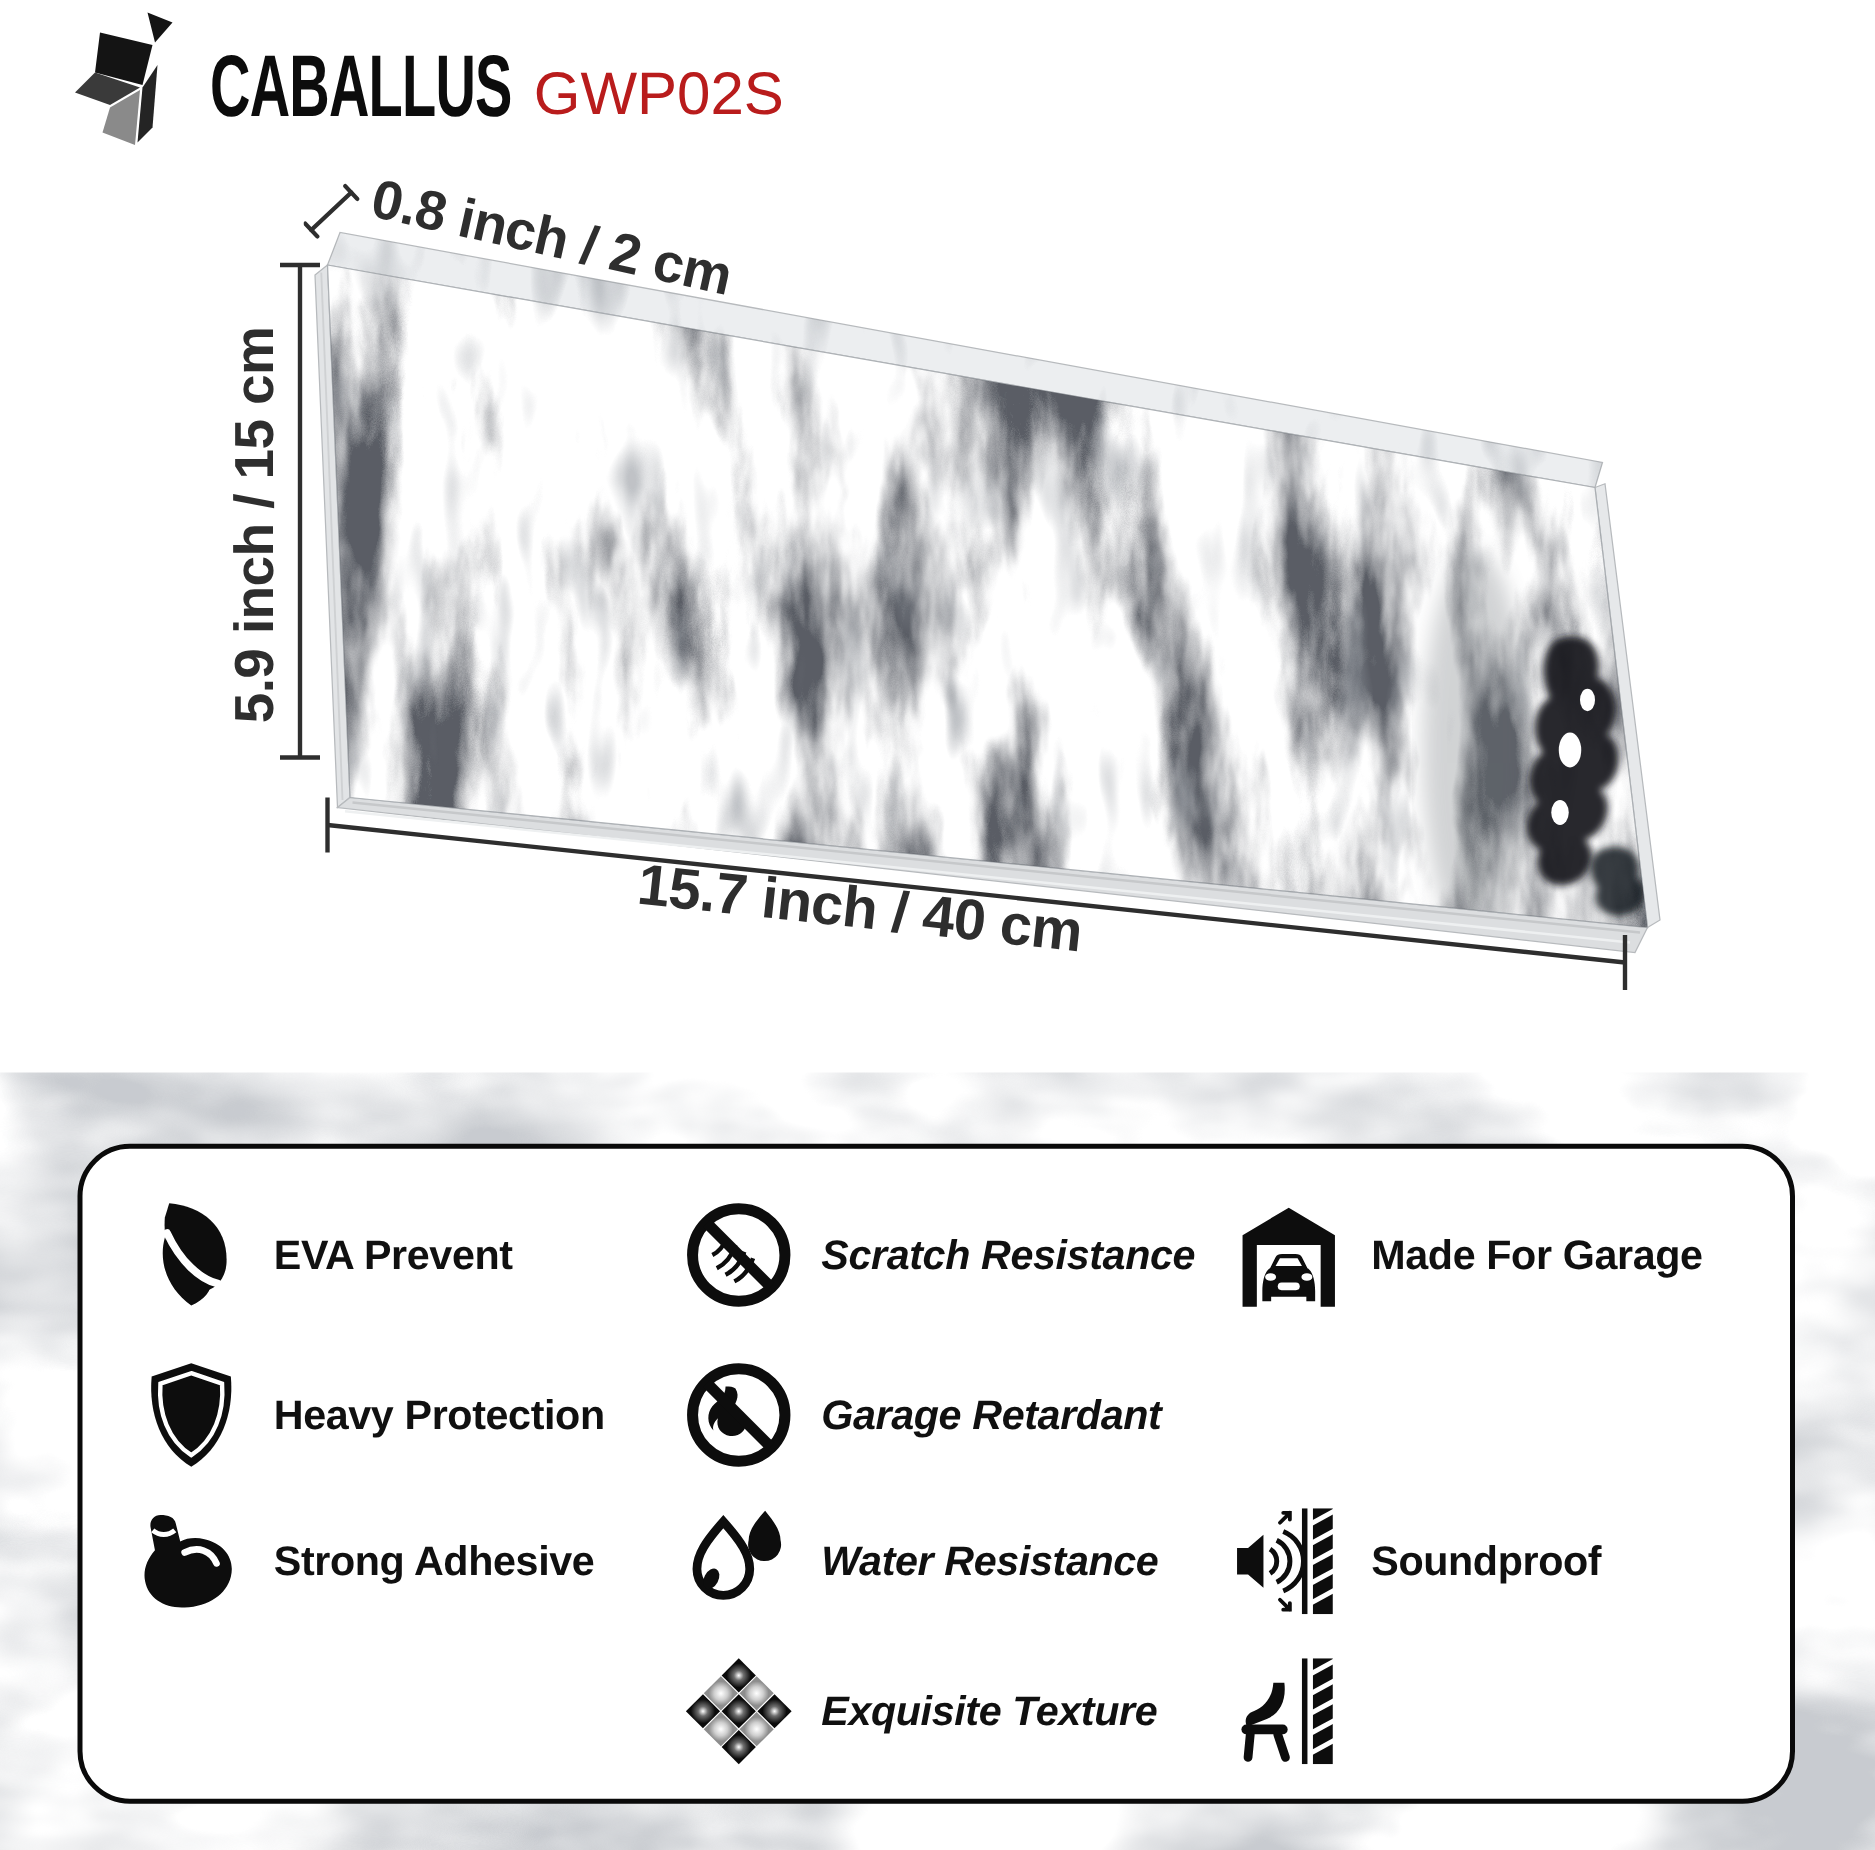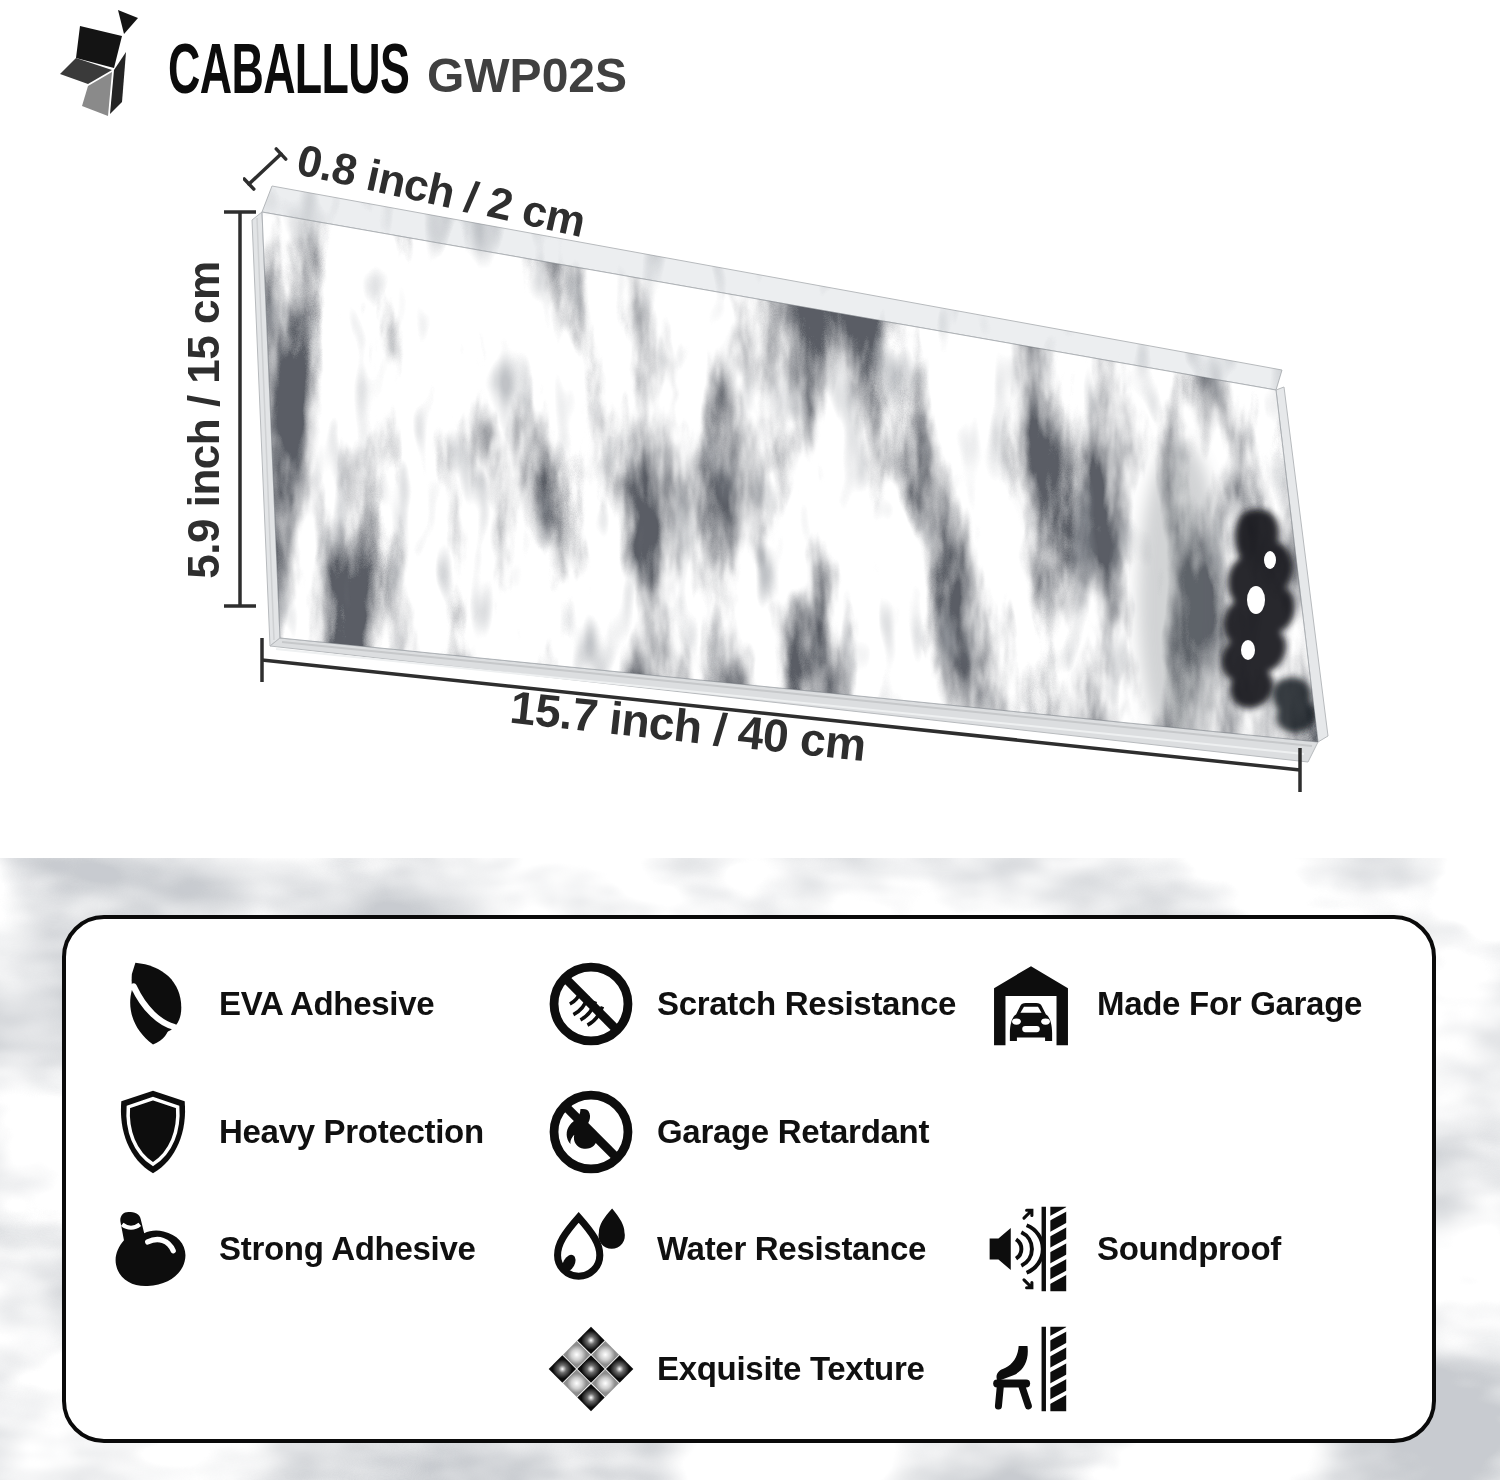--- a/index.html
+++ b/index.html
@@ -11,7 +11,7 @@
   .brand .horse{width:114px;height:110px;}
   .brand-name{font-size:70px;font-weight:900;color:#0c0c0c;letter-spacing:-1px;line-height:1;
               transform:scaleX(0.64);transform-origin:left bottom;display:inline-block;padding-bottom:14px;}
-  .brand-model{font-size:48px;font-weight:700;color:#404040;letter-spacing:0px;line-height:1;
+  .brand-model{font-size:48px;font-weight:400;color:#b91c1c;letter-spacing:0px;line-height:1;
                margin-left:-118px;padding-bottom:18px;display:inline-block;}
 
   

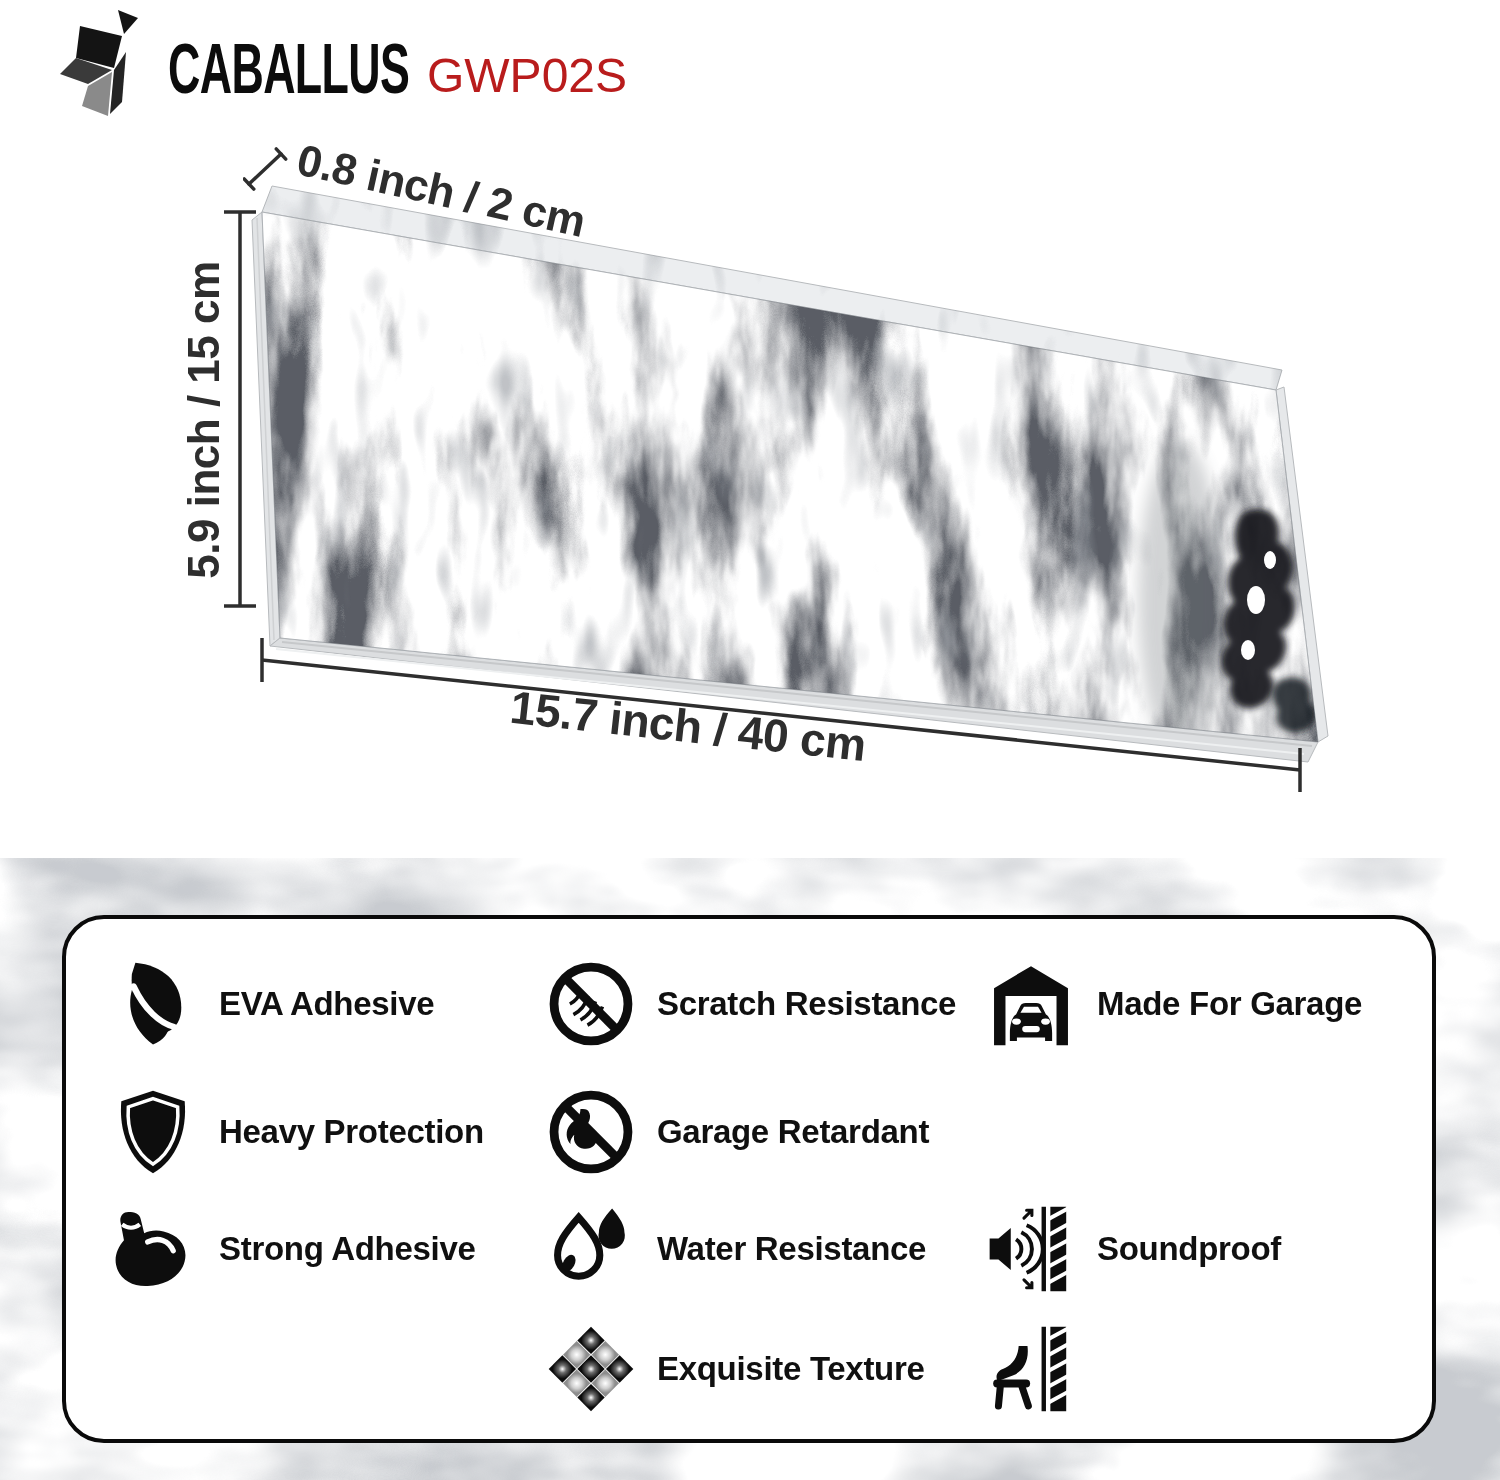--- a/index.html
+++ b/index.html
@@ -167,7 +167,7 @@
           <path d="M26 34 C20 56 28 80 50 96 C64 90 70 80 68 70 C50 68 34 52 26 34 Z" fill="#0d0d0d"></path>
           <path d="M28 30 C40 56 58 72 74 76" stroke="#fff" stroke-width="7" fill="none" stroke-linecap="round"></path>
         </svg>
-        <span class="flabel">EVA Adhesive</span>
+        <span class="flabel">EVA Prevent</span>
       </div>
       <div class="feat c1 r2">
         <svg viewBox="0 0 100 100">

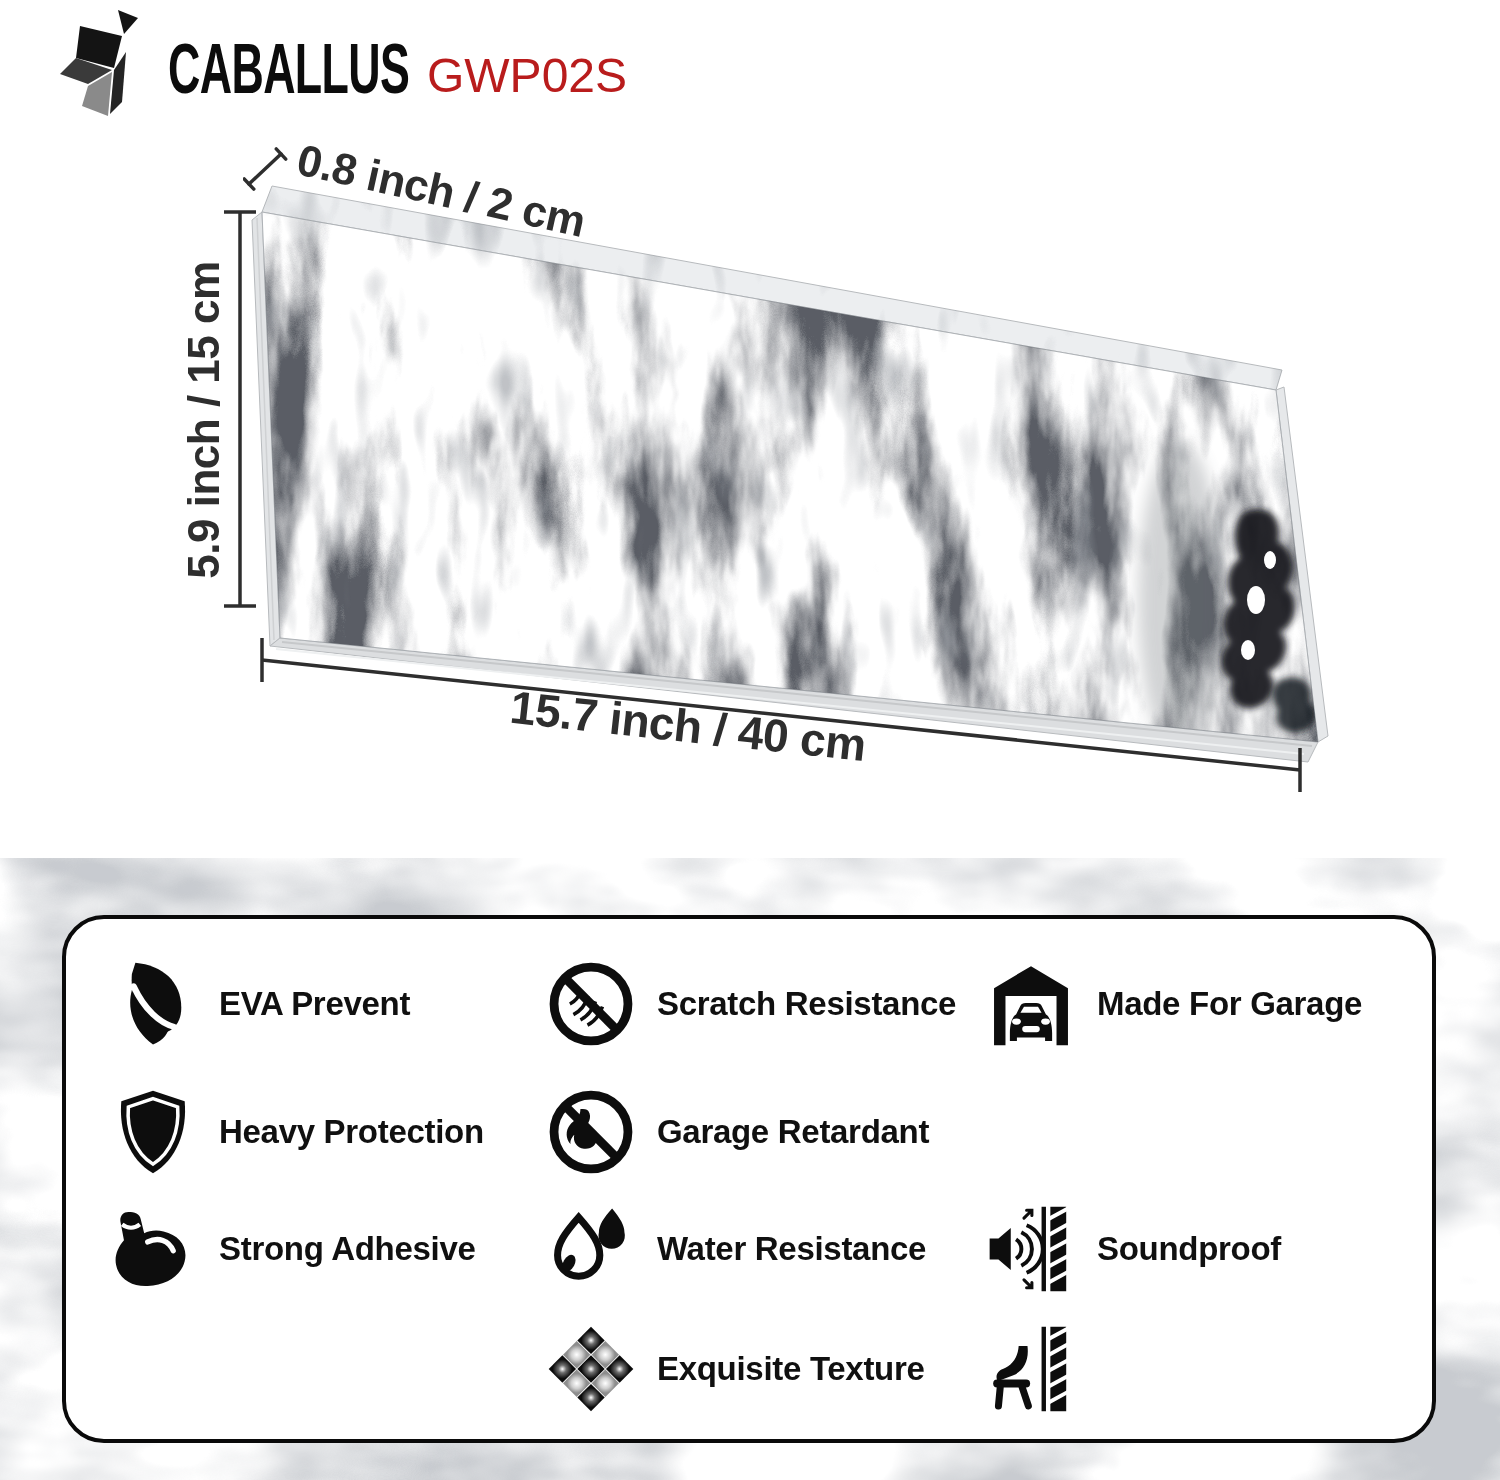--- a/index.html
+++ b/index.html
@@ -32,7 +32,7 @@
   .feat{position:absolute;display:flex;align-items:center;height:100px;}
   .feat svg{flex:0 0 auto;width:88px;height:88px;}
   .flabel{margin-left:22px;font-size:33px;font-weight:700;color:#101010;letter-spacing:-0.3px;line-height:1.25;}
-  .c1{left:43px;width:425px;}  .c2{left:481px;width:435px;}  .c3{left:921px;width:445px;}
+  .c1{left:43px;width:425px;}  .c2{left:481px;width:435px;font-style:italic;}  .c3{left:921px;width:445px;}
   .r1{top:35px;} .r2{top:163px;} .r3{top:280px;align-items:center;} .r4{top:392px;height:115px;}
   .wrap .flabel{max-width:250px;}
 </style>

